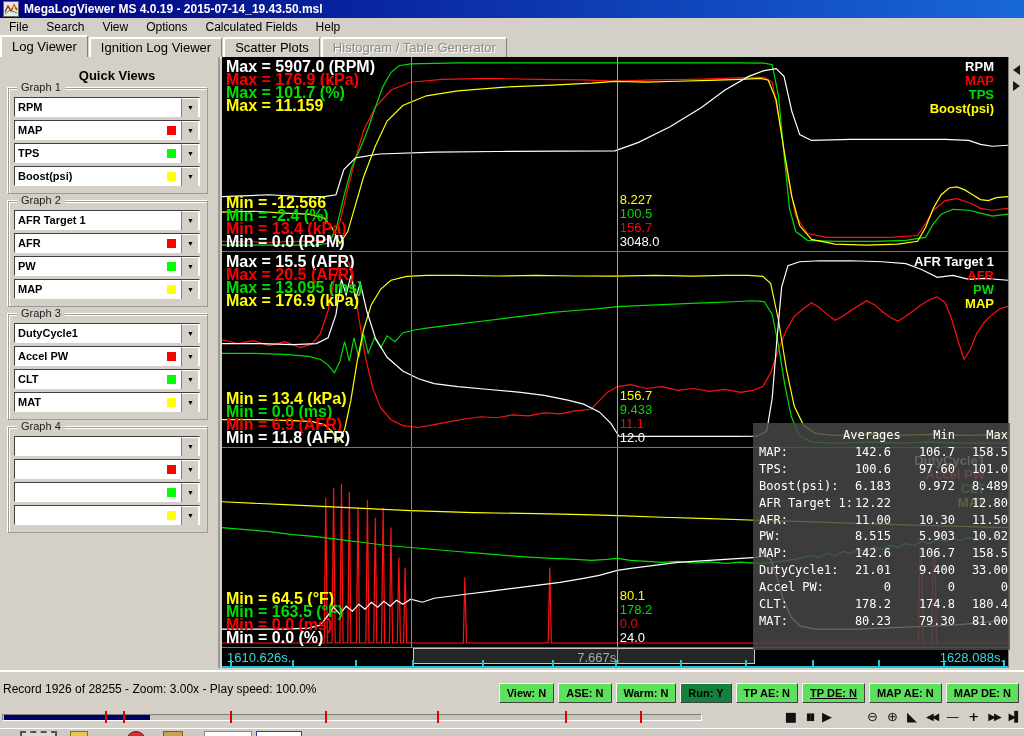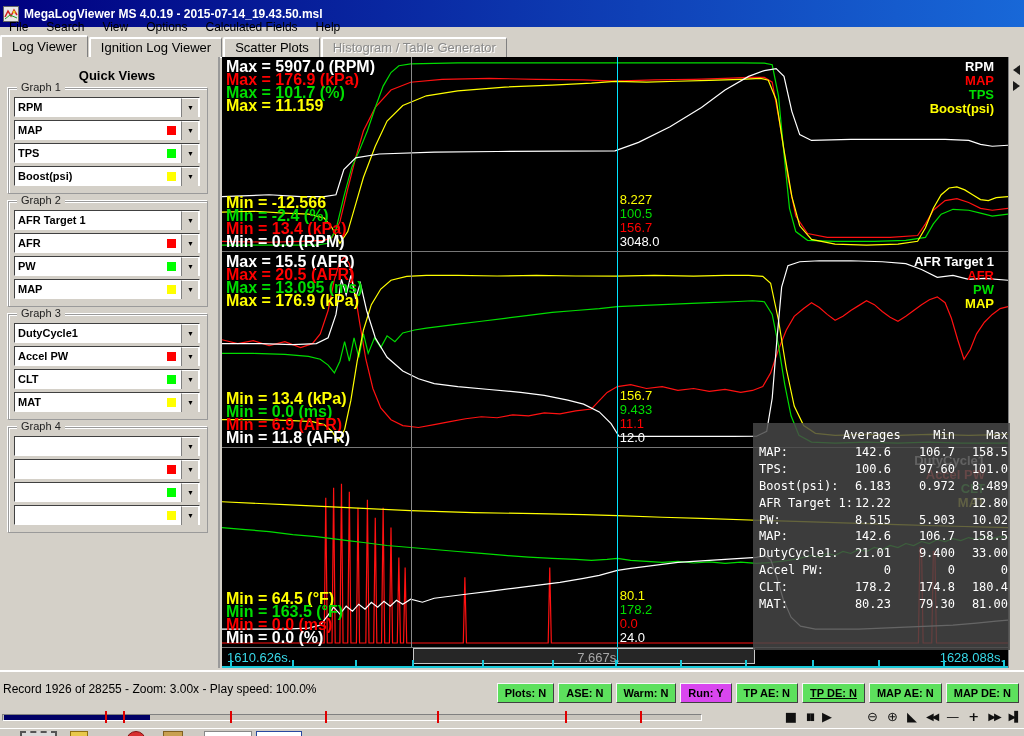--- a/index.html
+++ b/index.html
@@ -5,7 +5,7 @@
   html,body{margin:0;padding:0;background:#555;}
   .app{position:relative;width:1024px;height:736px;background:#d4d0c8;font-family:"Liberation Sans",sans-serif;overflow:hidden;-webkit-font-smoothing:none;}
   
-  .titlebar{position:absolute;left:0;top:0;width:1024px;height:27px;background:linear-gradient(90deg,#000080,#1868d8);display:flex;align-items:center;padding-left:3px;box-sizing:border-box;}
+  .titlebar{position:absolute;left:0;top:0;width:1024px;height:18px;background:linear-gradient(90deg,#000080,#1868d8);display:flex;align-items:center;padding-left:3px;box-sizing:border-box;}
   .titlebar .ttl{color:#fff;font-weight:bold;font-size:12px;margin-left:5px;white-space:nowrap;}
   .appicon{width:14px;height:14px;background:#e8e8e8;border:1px solid #666;display:inline-block;}
   

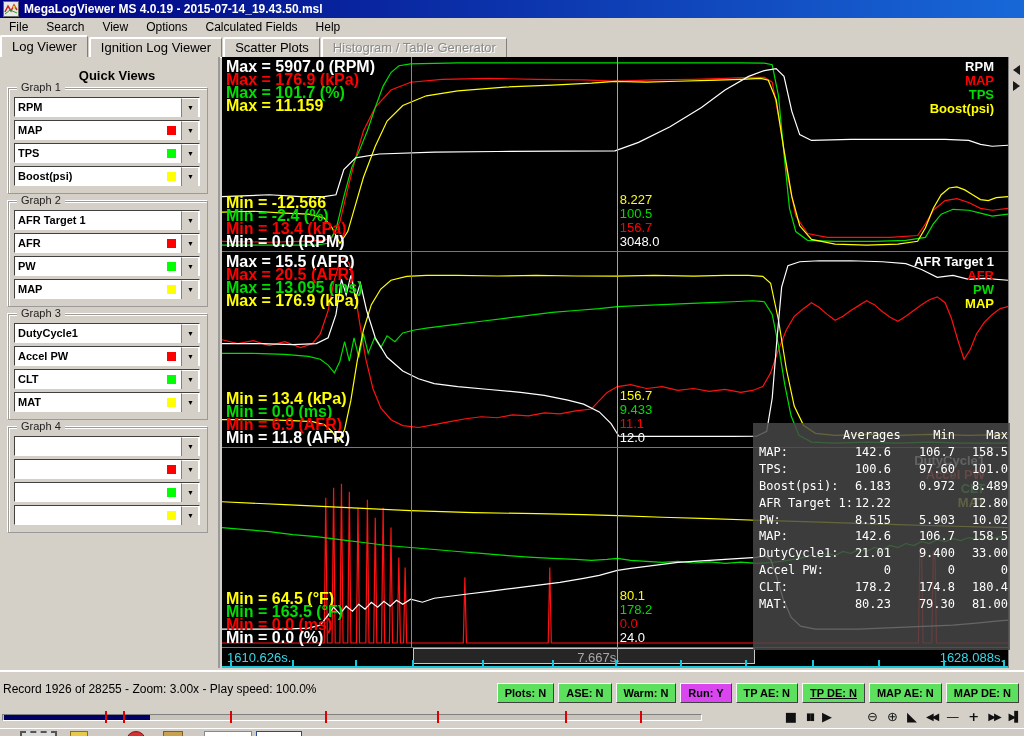--- a/index.html
+++ b/index.html
@@ -390,6 +390,12 @@
         <span class="r">12.80</span>
       </div>
     <div class="srow">
+        <span>AFR:</span>
+        <span class="r">11.00</span>
+        <span class="r">10.30</span>
+        <span class="r">11.50</span>
+      </div>
+    <div class="srow">
         <span>PW:</span>
         <span class="r">8.515</span>
         <span class="r">5.903</span>

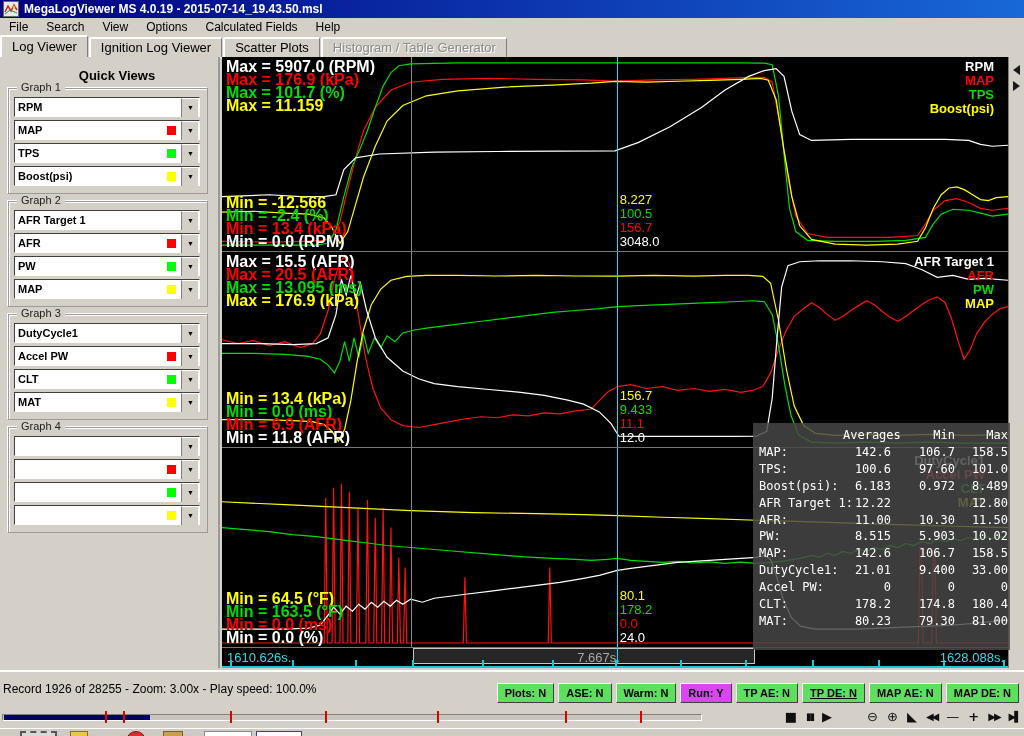--- a/index.html
+++ b/index.html
@@ -441,7 +441,7 @@
   <div class="statusrow">
     <span class="rectext">Record 1926 of 28255 - Zoom: 3.00x - Play speed: 100.0%</span>
     <div class="indicators">
-      <span class="ind" style="background: rgb(93, 224, 93);">Plots: N</span>
+      <span class="ind" style="background: rgb(93, 224, 93);">View: N</span>
       <span class="ind" style="background: rgb(93, 224, 93);">ASE: N</span>
       <span class="ind" style="background: rgb(93, 224, 93);">Warm: N</span>
       <span class="ind" style="background: #d946ef;">Run: Y</span>

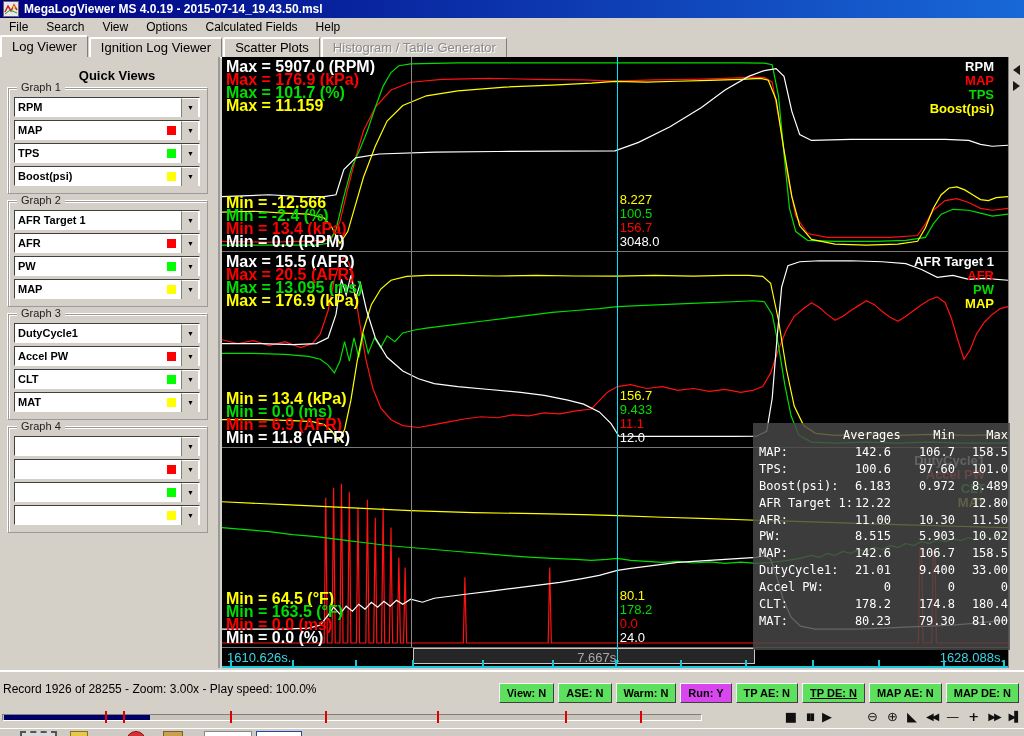--- a/index.html
+++ b/index.html
@@ -444,7 +444,7 @@
       <span class="ind" style="background: rgb(93, 224, 93);">View: N</span>
       <span class="ind" style="background: rgb(93, 224, 93);">ASE: N</span>
       <span class="ind" style="background: rgb(93, 224, 93);">Warm: N</span>
-      <span class="ind" style="background: #d946ef;">Run: Y</span>
+      <span class="ind" style="background: #15803d;">Run: Y</span>
       <span class="ind" style="background: rgb(93, 224, 93);">TP AE: N</span>
       <span class="ind" style="background: rgb(93, 224, 93); text-decoration: underline;">TP DE: N</span>
       <span class="ind" style="background: rgb(93, 224, 93);">MAP AE: N</span>

